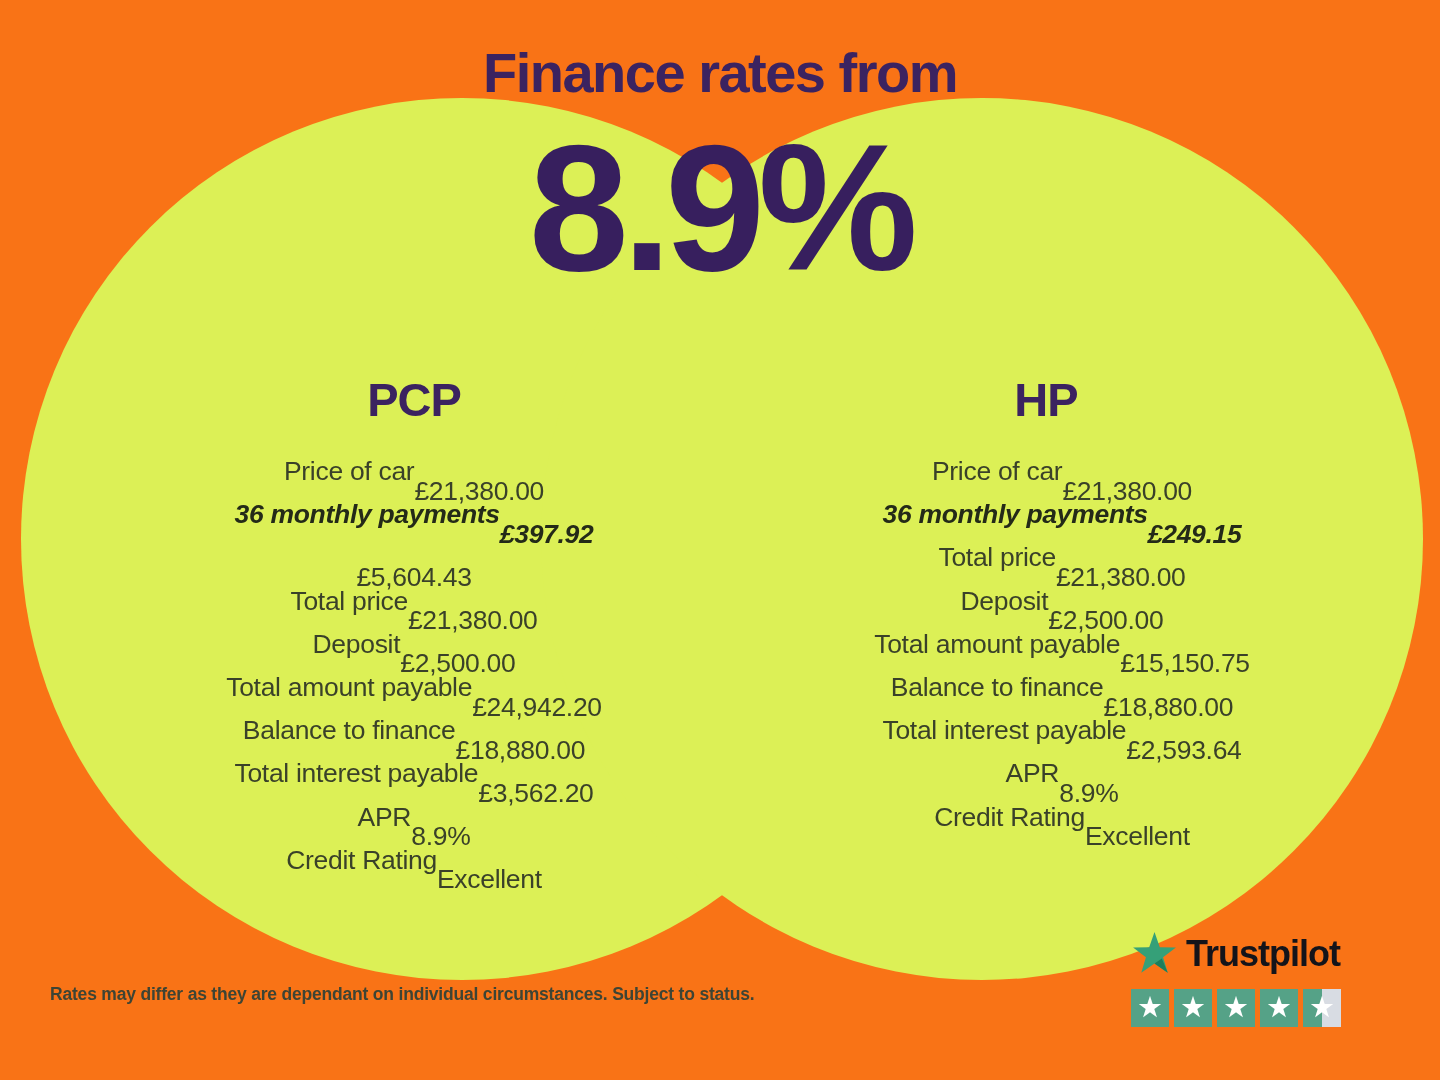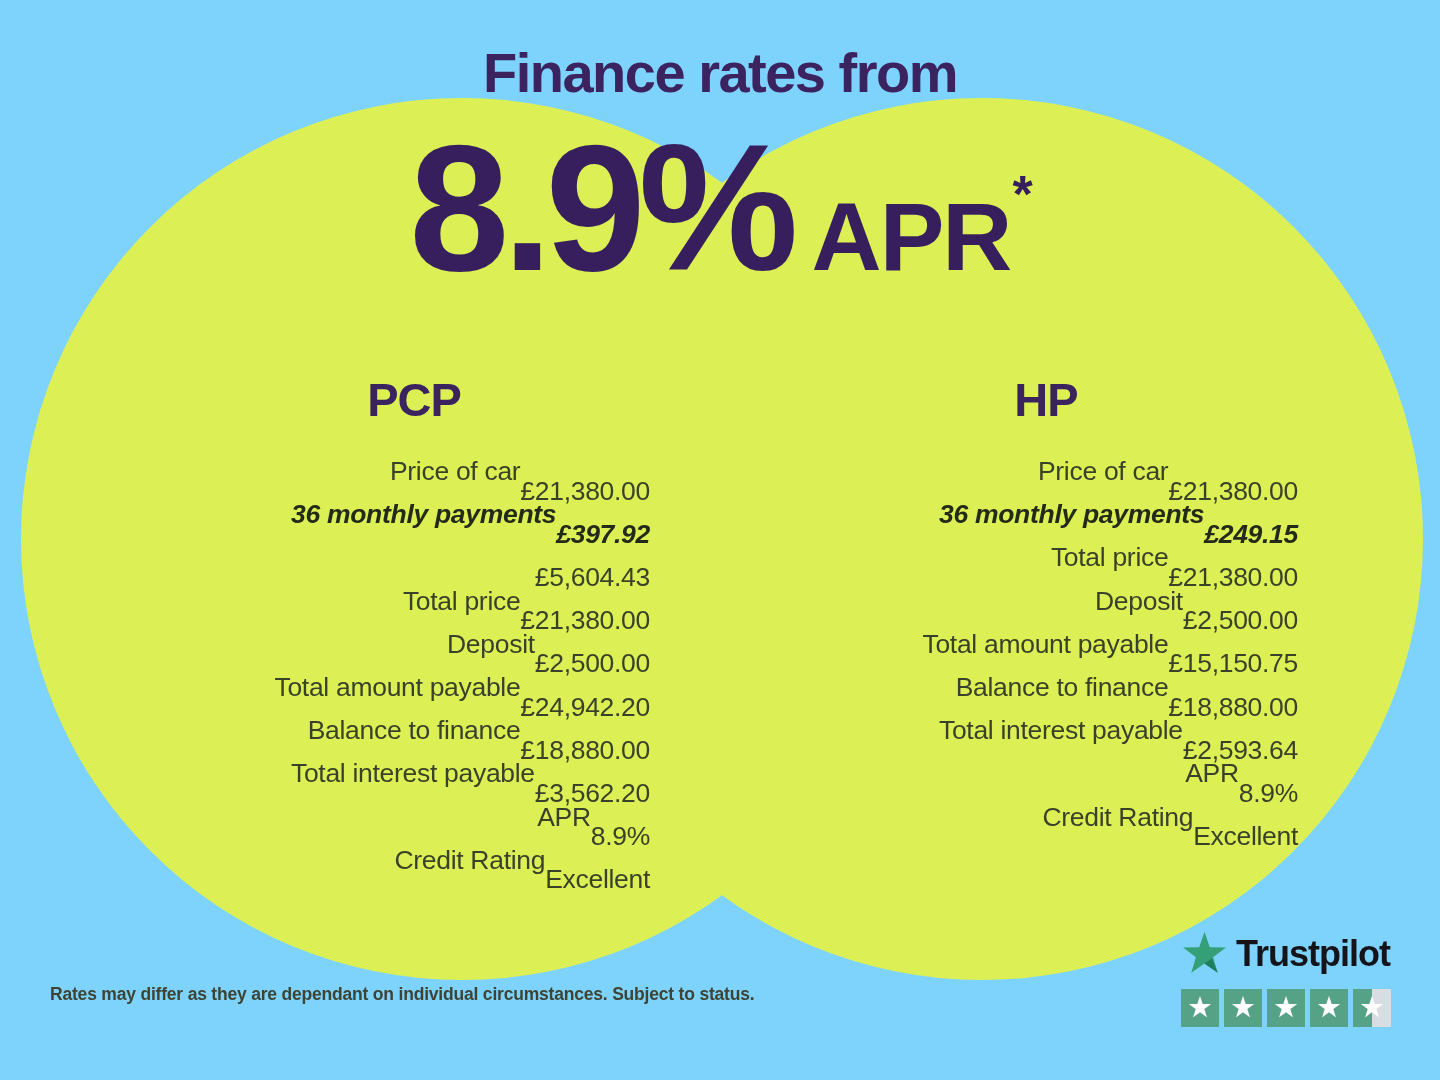--- a/index.html
+++ b/index.html
@@ -11,7 +11,7 @@
   .canvas {
     position: relative;
     width: 1440px; height: 1080px;
-    background: #7dd3fc;
+    background: #f97316;
     overflow: hidden;
   }
   .bg-circle {

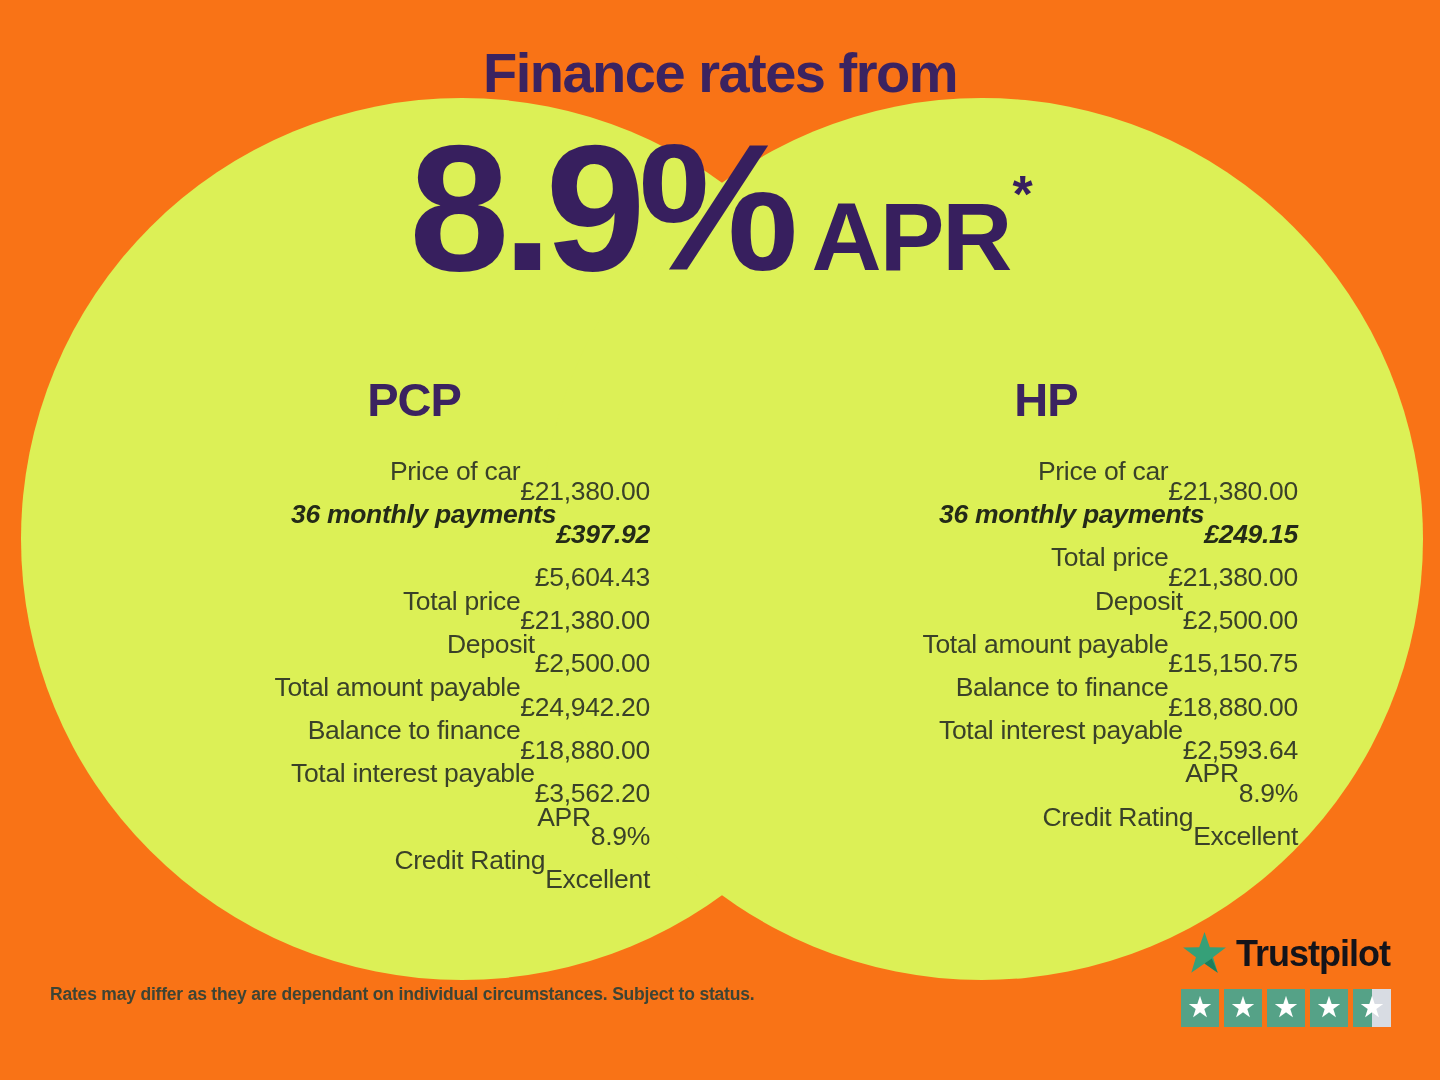--- a/index.html
+++ b/index.html
@@ -134,7 +134,6 @@
 
   <div class="rate-row">
     <span class="rate-big">8.9%</span>
-    <span class="rate-suffix"><span>APR</span><span class="rate-ast">*</span></span>
   </div>
 
   <div class="col-title hp">HP</div>

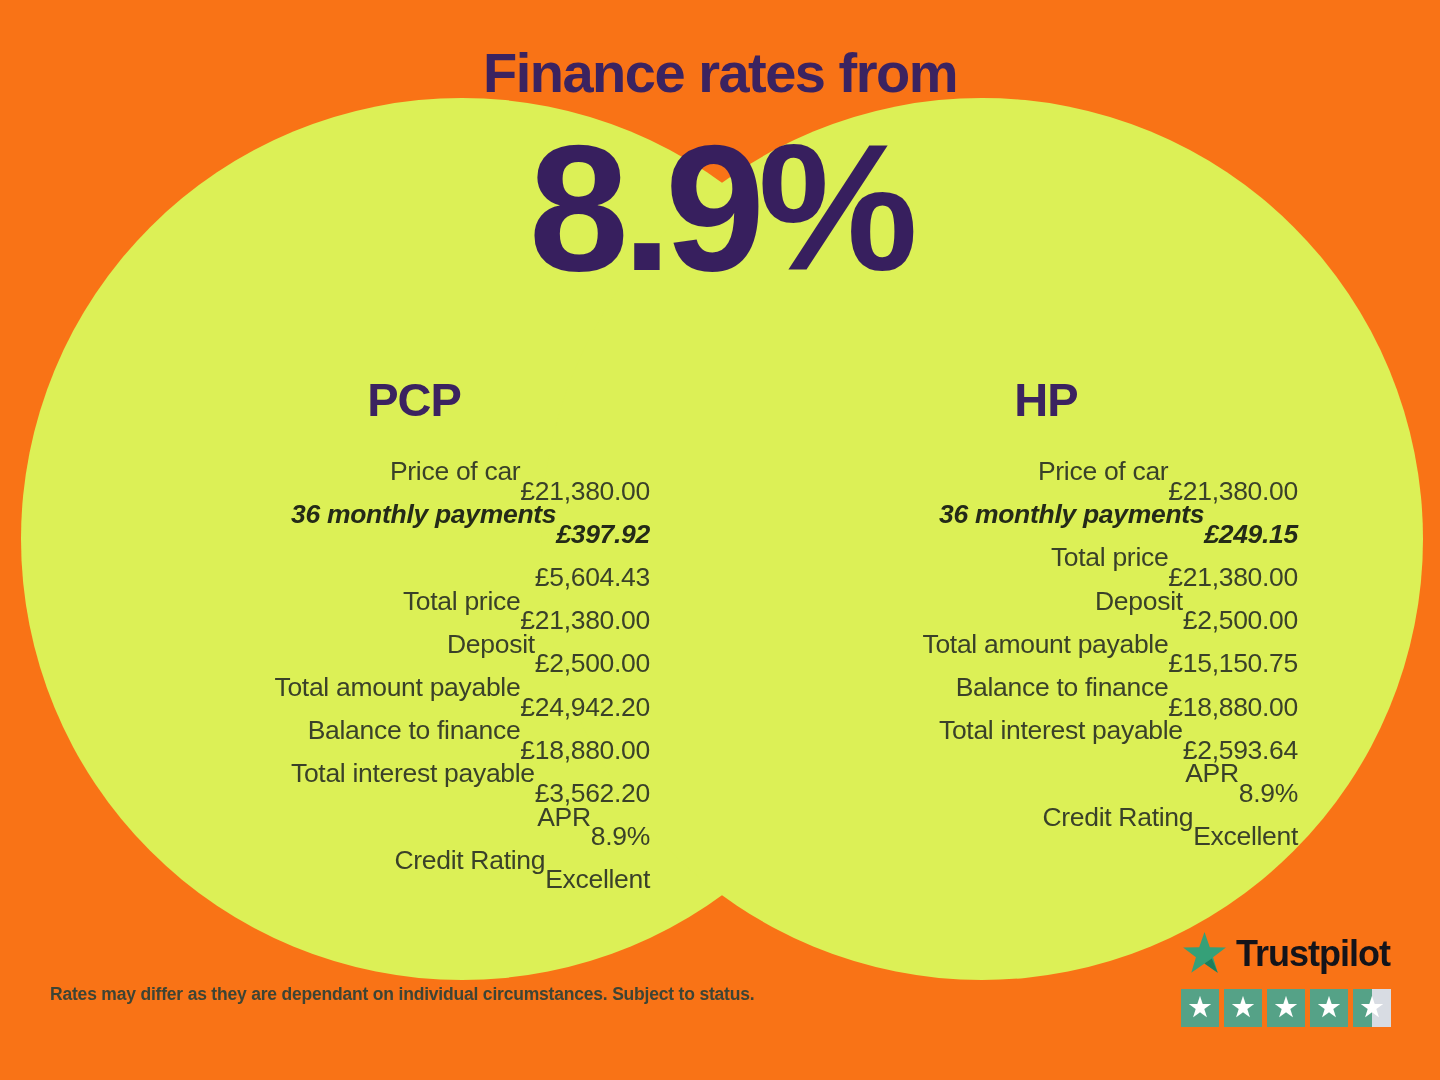--- a/index.html
+++ b/index.html
@@ -71,7 +71,7 @@
   .fin-table.hp  { left: 826px; }
   .fin-row {
     height: 43.2px;
-    display: flex; justify-content: flex-end; align-items: center;
+    display: flex; justify-content: center; align-items: center;
     font-size: 26.5px;
     letter-spacing: -0.3px;
     color: #3a4129;

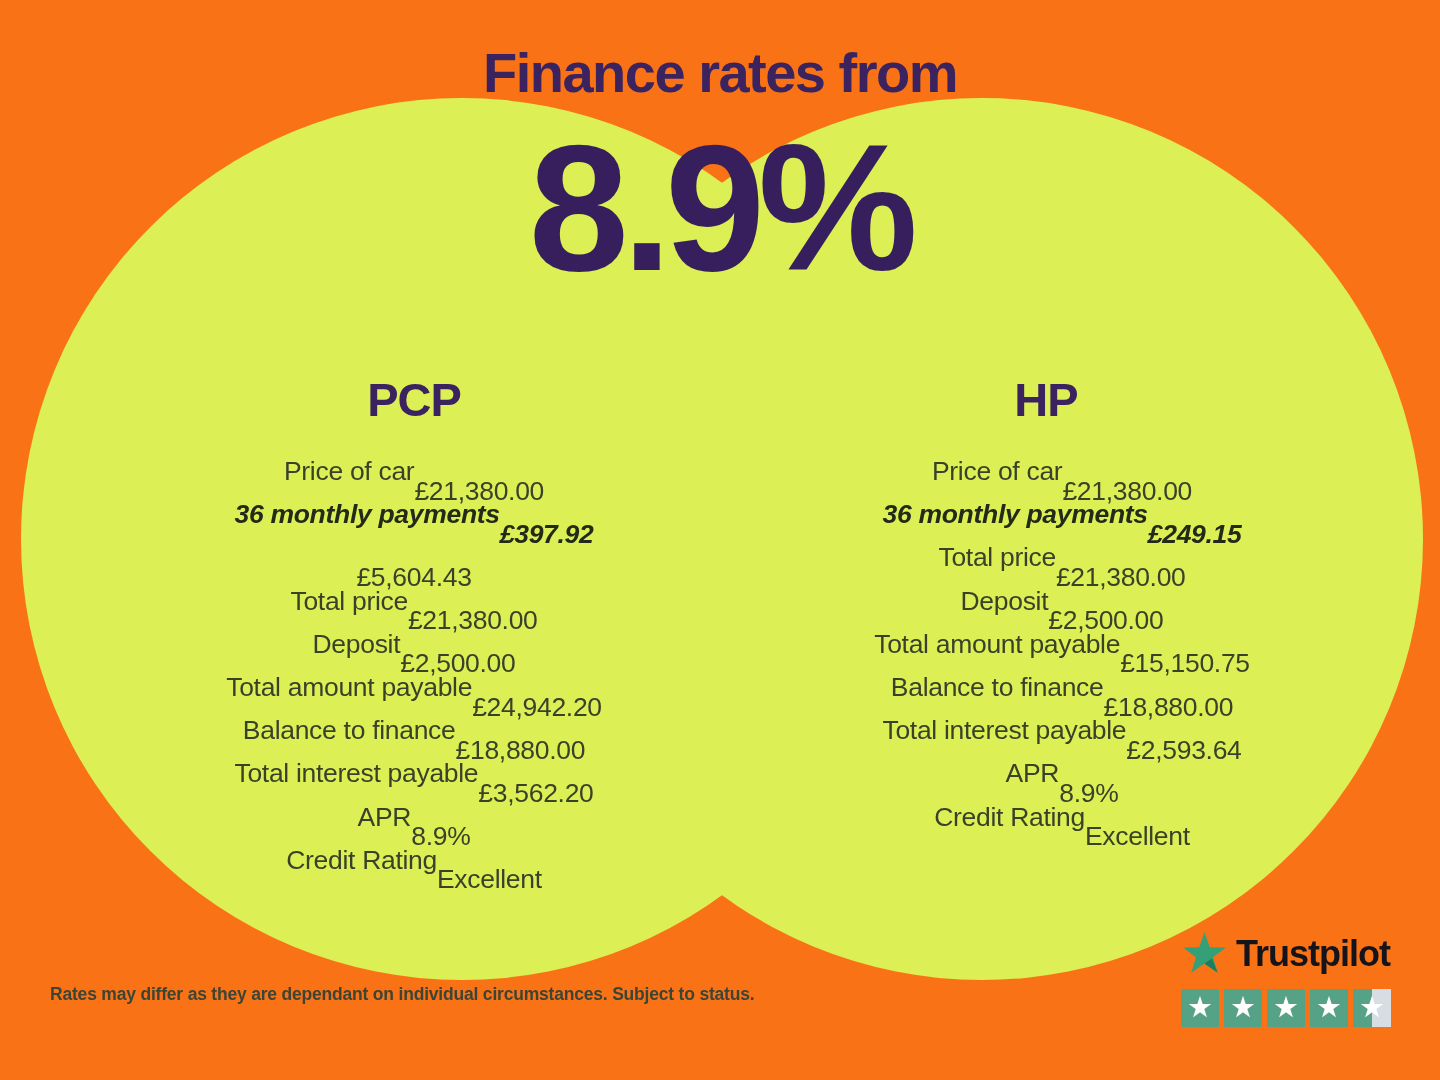--- a/index.html
+++ b/index.html
@@ -91,7 +91,7 @@
 
   .trustpilot {
     position: absolute;
-    left: 1181px; top: 930px;
+    left: 1131px; top: 930px;
     width: 212px;
   }
   .tp-brand {

